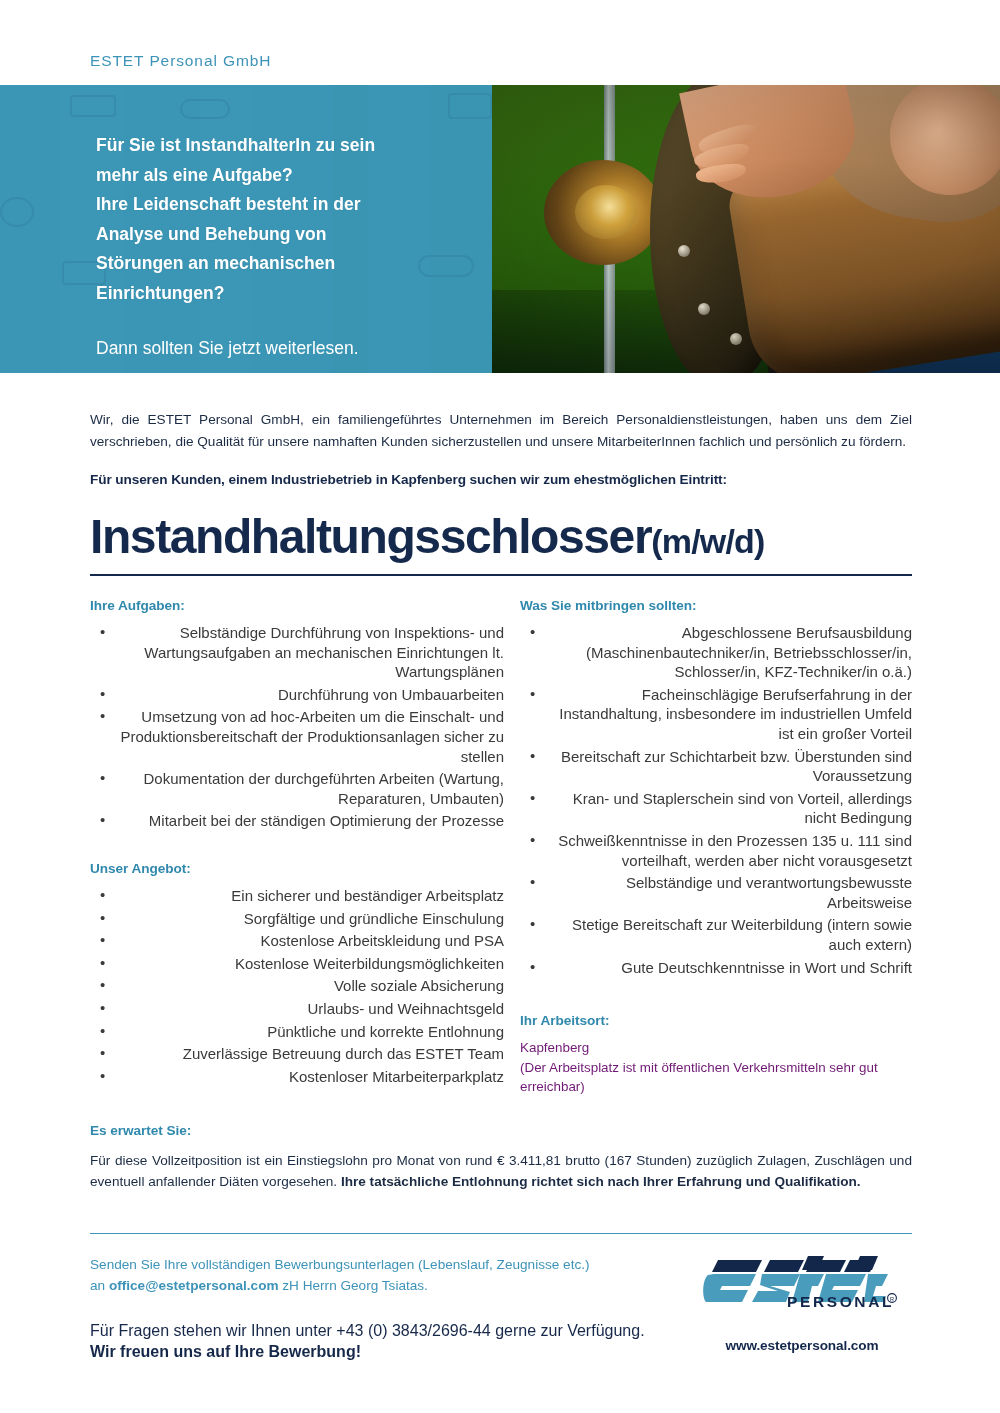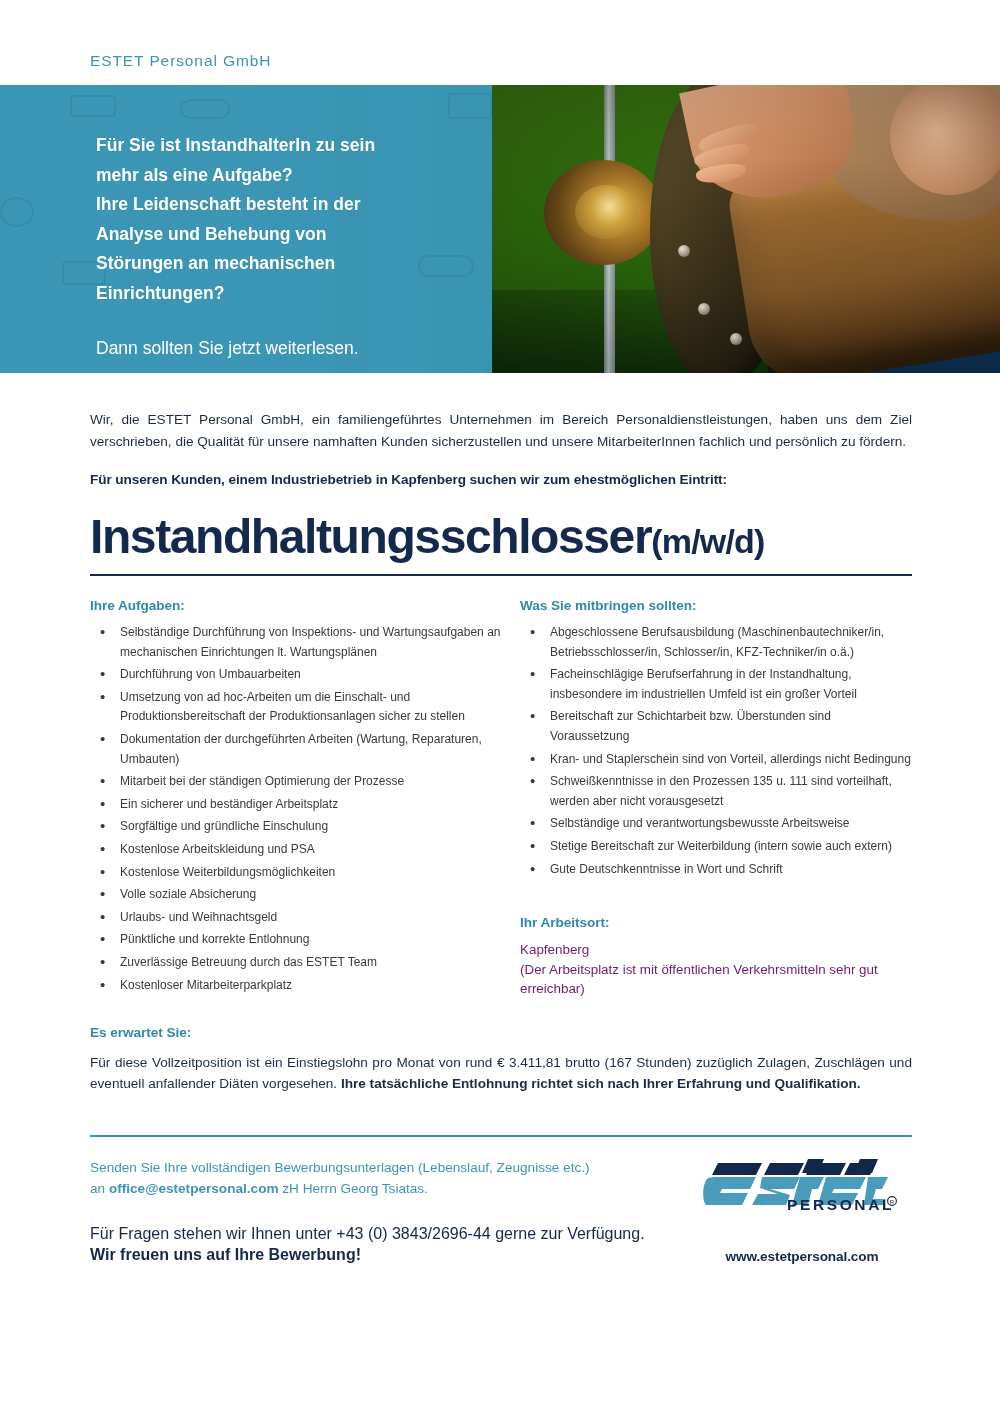--- a/index.html
+++ b/index.html
@@ -256,10 +256,11 @@
   ul.bul li {
     position: relative;
     padding-left: 30px;
-    font-size: 12px;
+    font-size: 15px;
     line-height: 19.6px;
     color: #3a3a3a;
     margin-bottom: 3px;
+    text-align: right;
   }
   ul.bul li::before {
     content: "\2022";

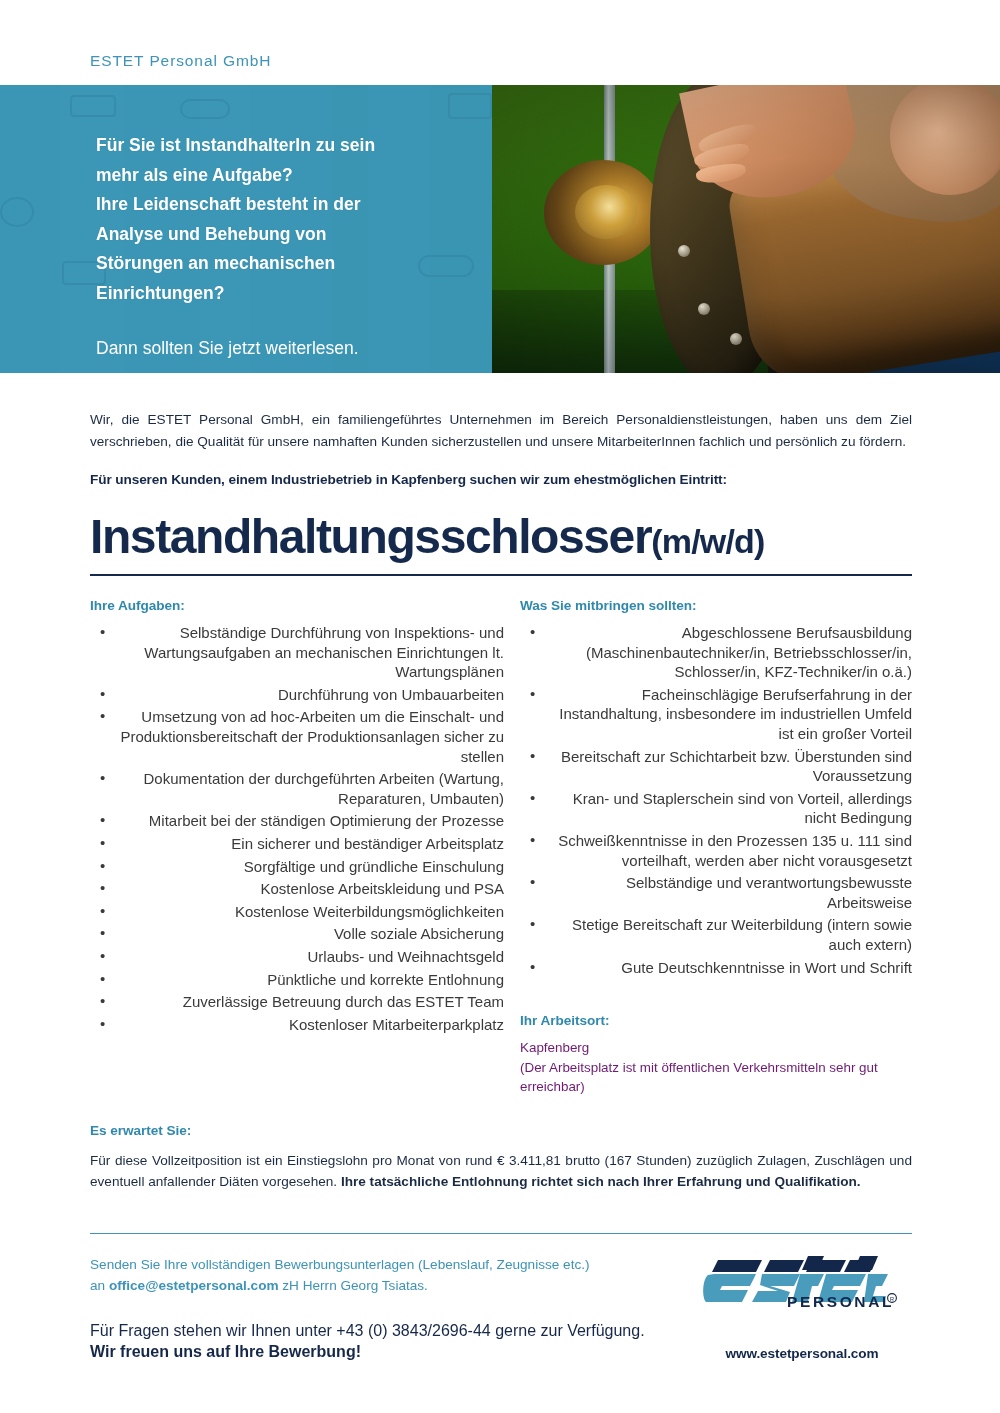--- a/index.html
+++ b/index.html
@@ -420,6 +420,7 @@
             <li>Mitarbeit bei der ständigen Optimierung der Prozesse</li>
           </ul>
 
+        <div class="sec-head spaced">Unser Angebot:</div>
         <ul class="bul" id="offer-list">
             <li>Ein sicherer und beständiger Arbeitsplatz</li>
             <li>Sorgfältige und gründliche Einschulung</li>

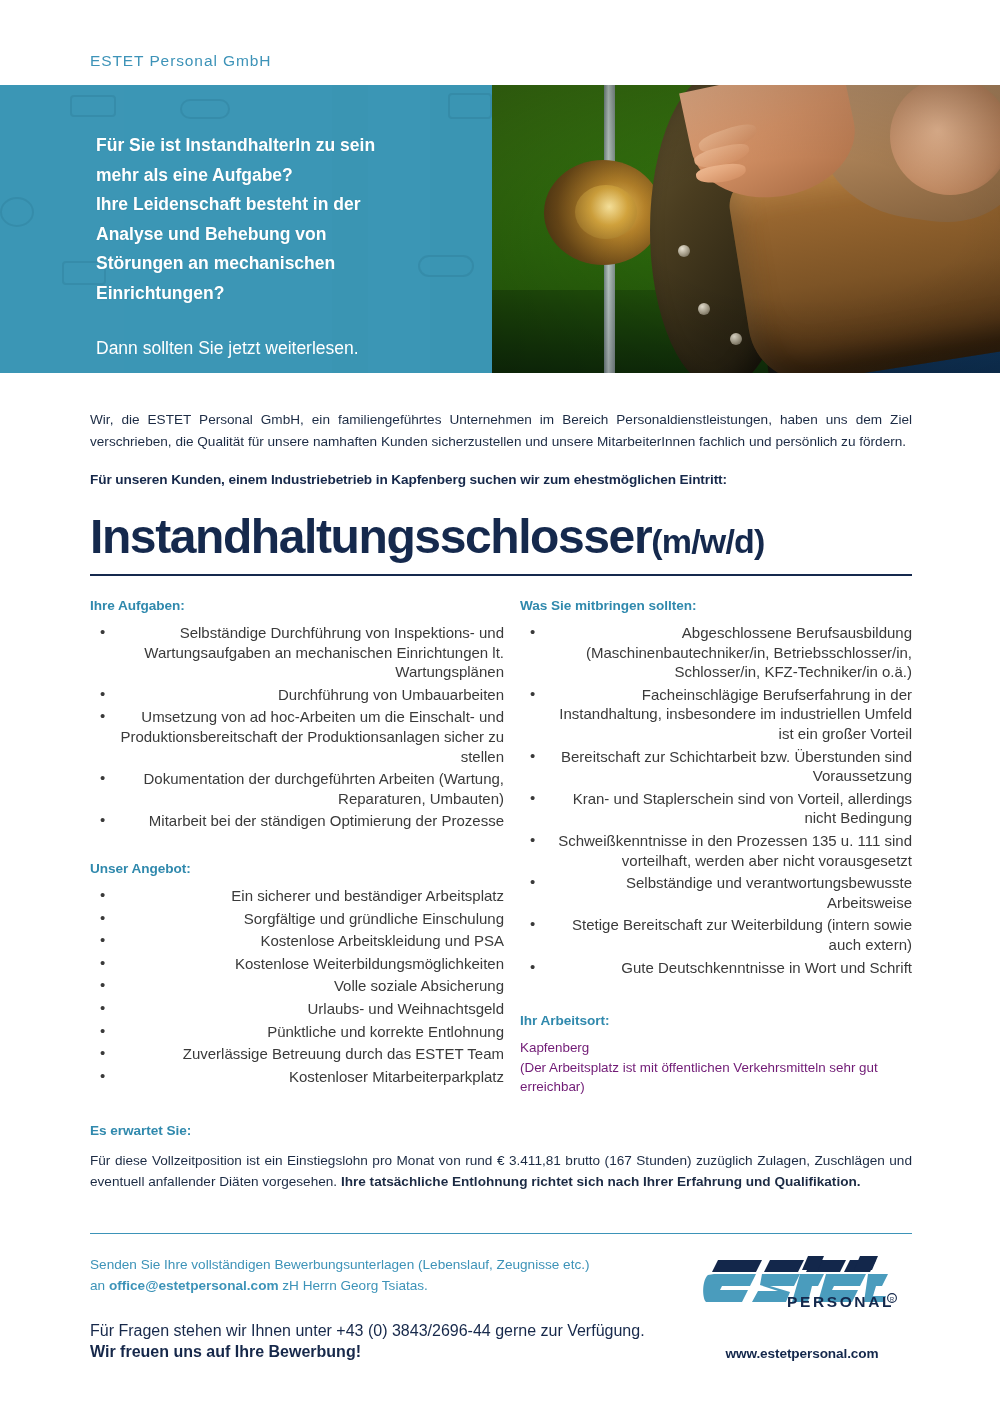--- a/index.html
+++ b/index.html
@@ -330,7 +330,7 @@
     color: #13274b;
   }
   .web {
-    margin-top: 18px;
+    margin-top: 10px;
     font-size: 13.6px;
     font-weight: bold;
     color: #13274b;

